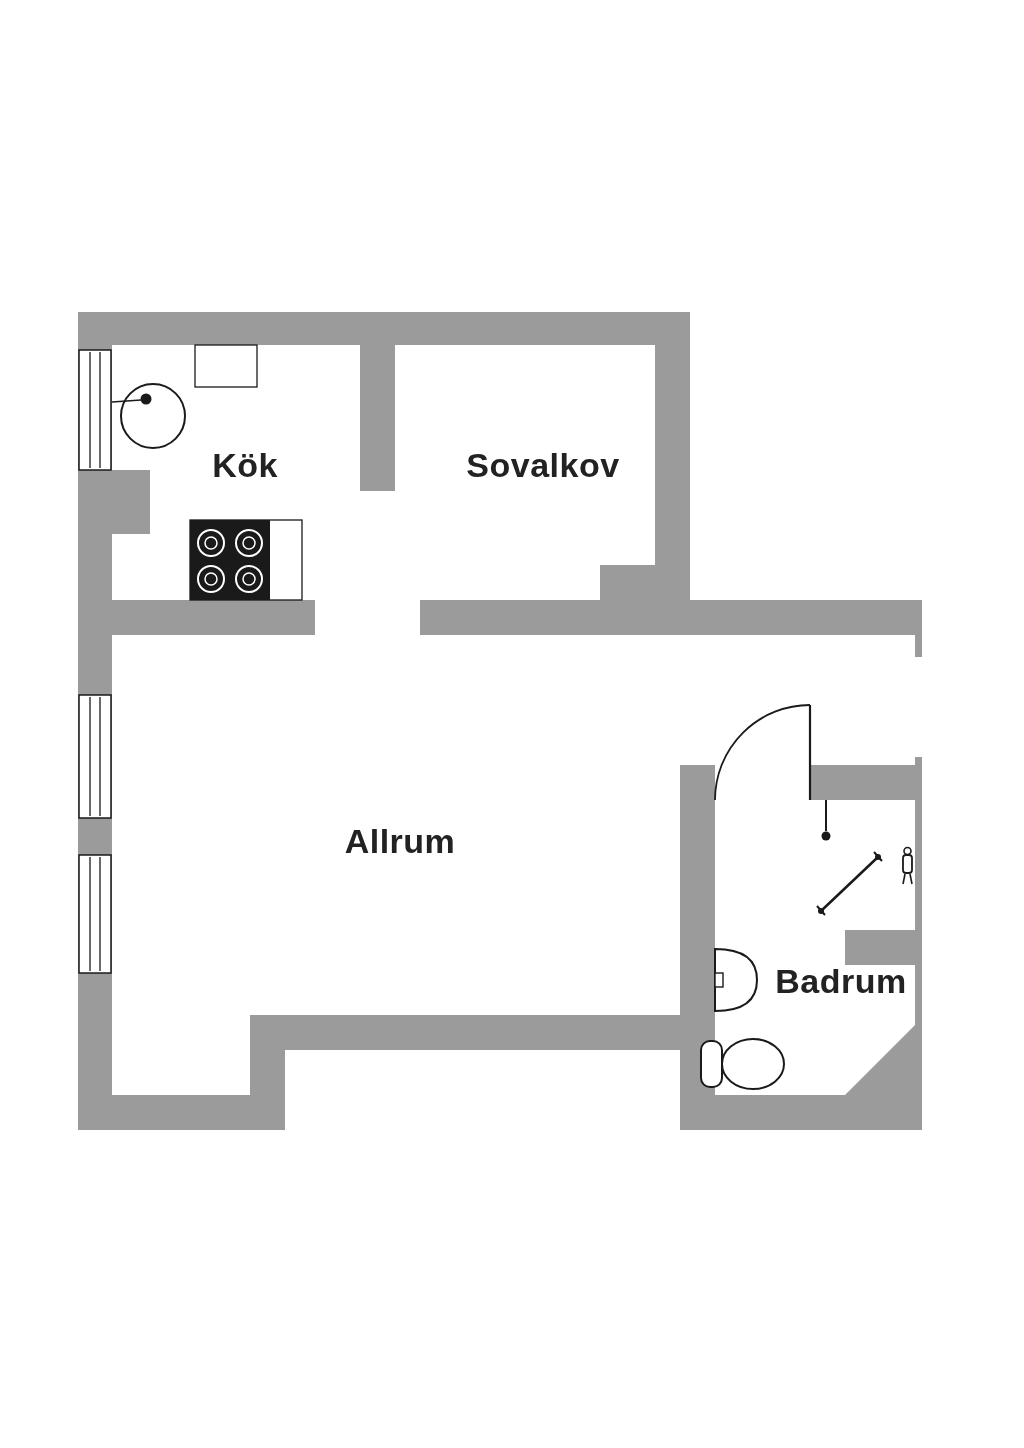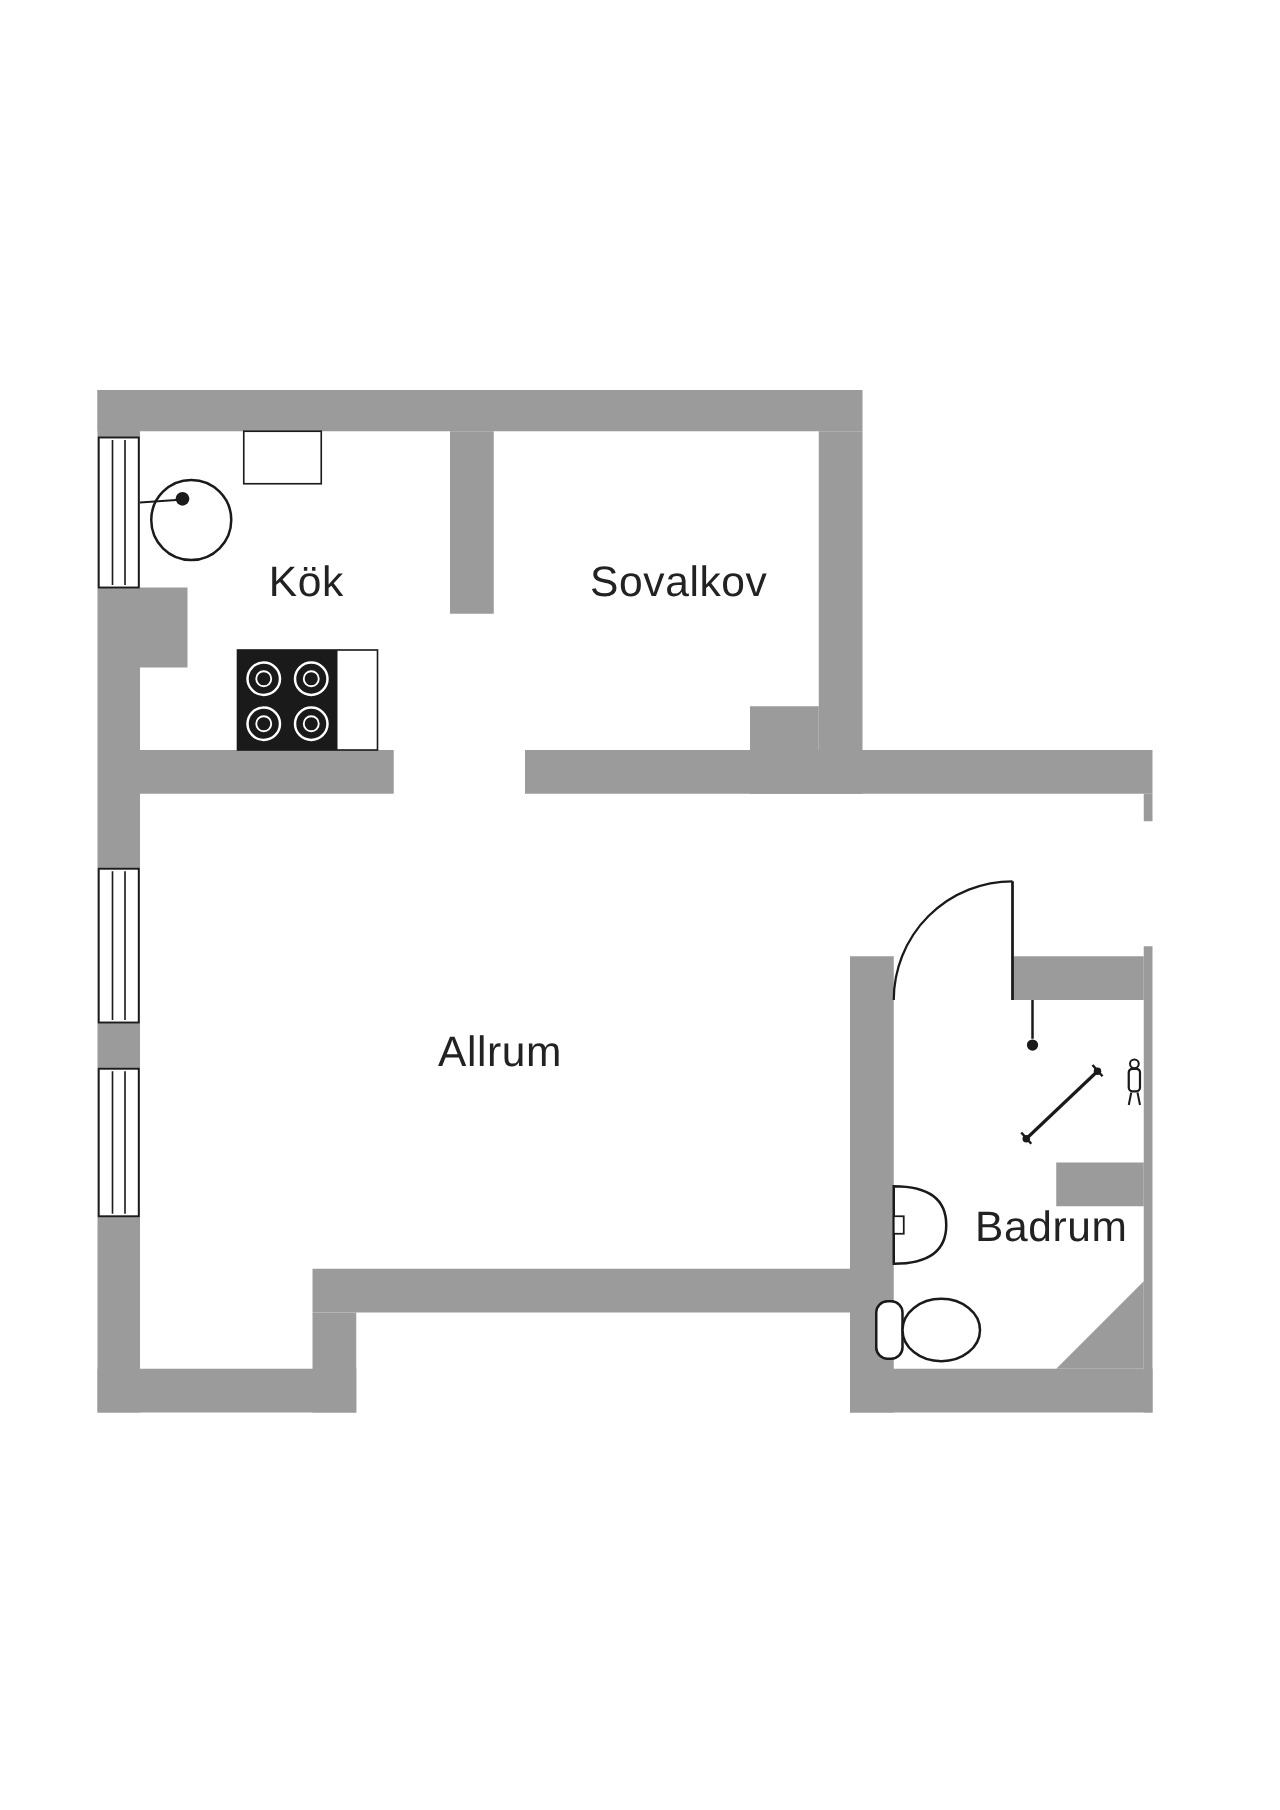--- a/index.html
+++ b/index.html
@@ -10,7 +10,7 @@
     --bg:#ffffff;
   }
   html,body{margin:0;padding:0;background:var(--bg);}
-  .page{width:922px;height:1448px;background:var(--bg);position:relative;overflow:hidden;}
+  .page{width:922px;height:1448px;background:var(--bg);position:relative;overflow:hidden;font-weight:bold;}
   svg{display:block;}
   .wall{fill:var(--wall);stroke:none;}
   .ln{stroke:var(--line);fill:none;}

